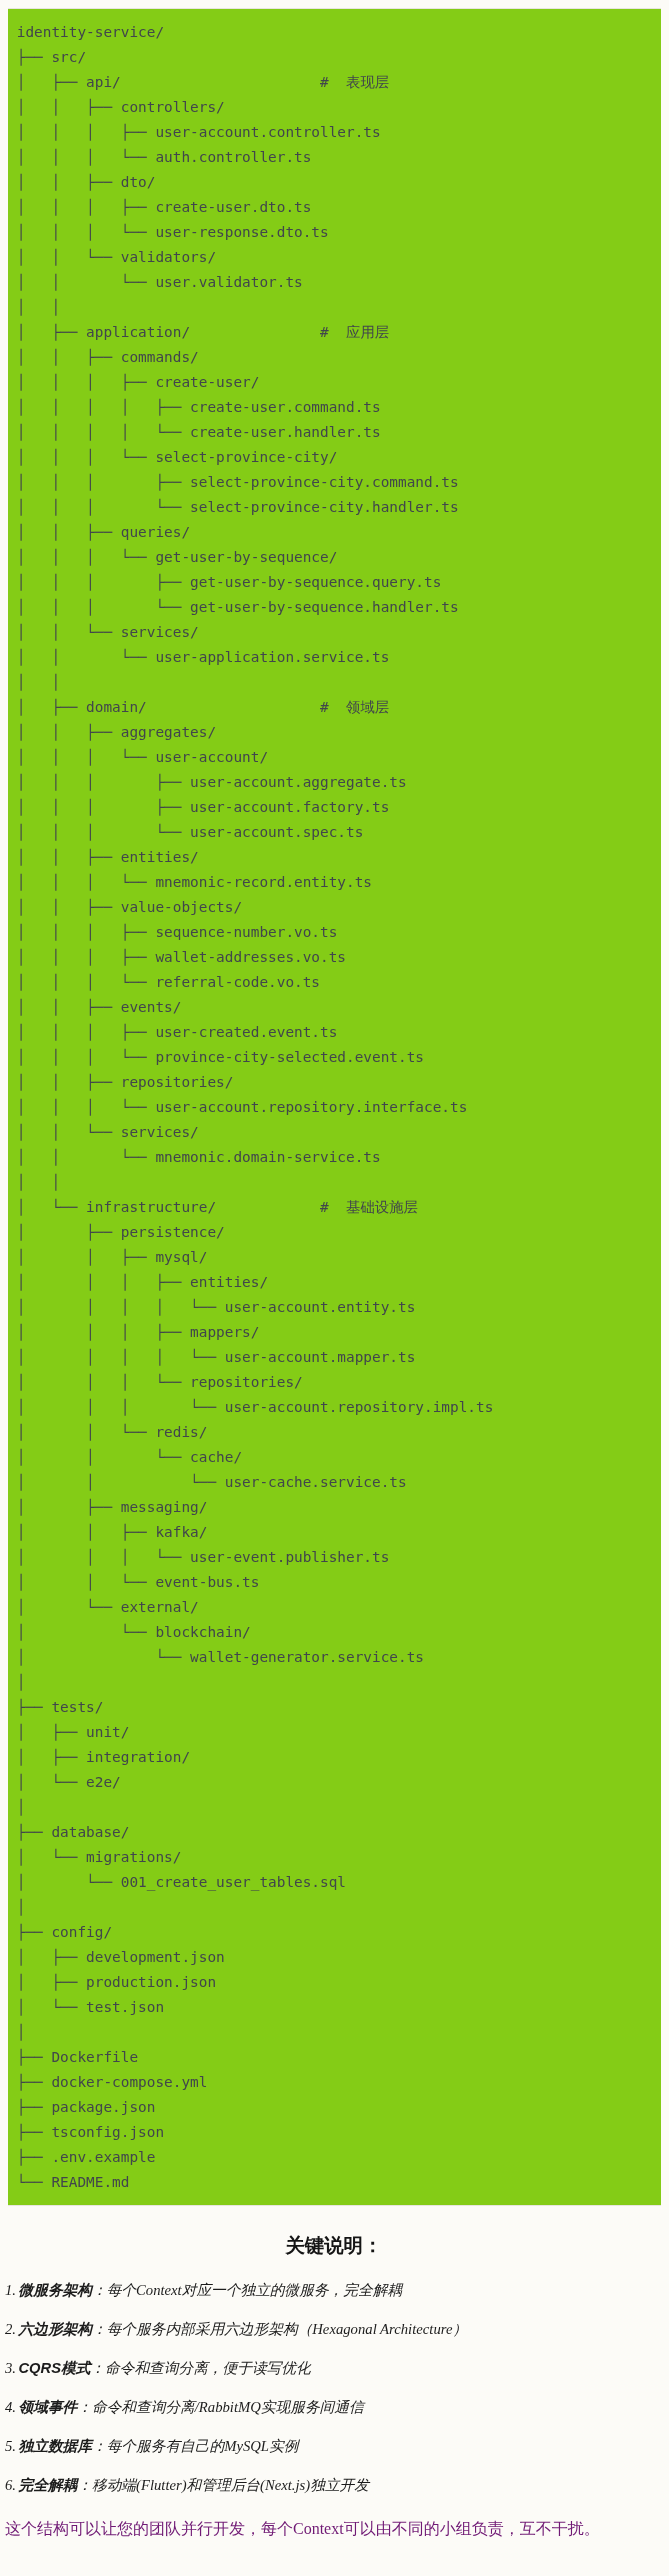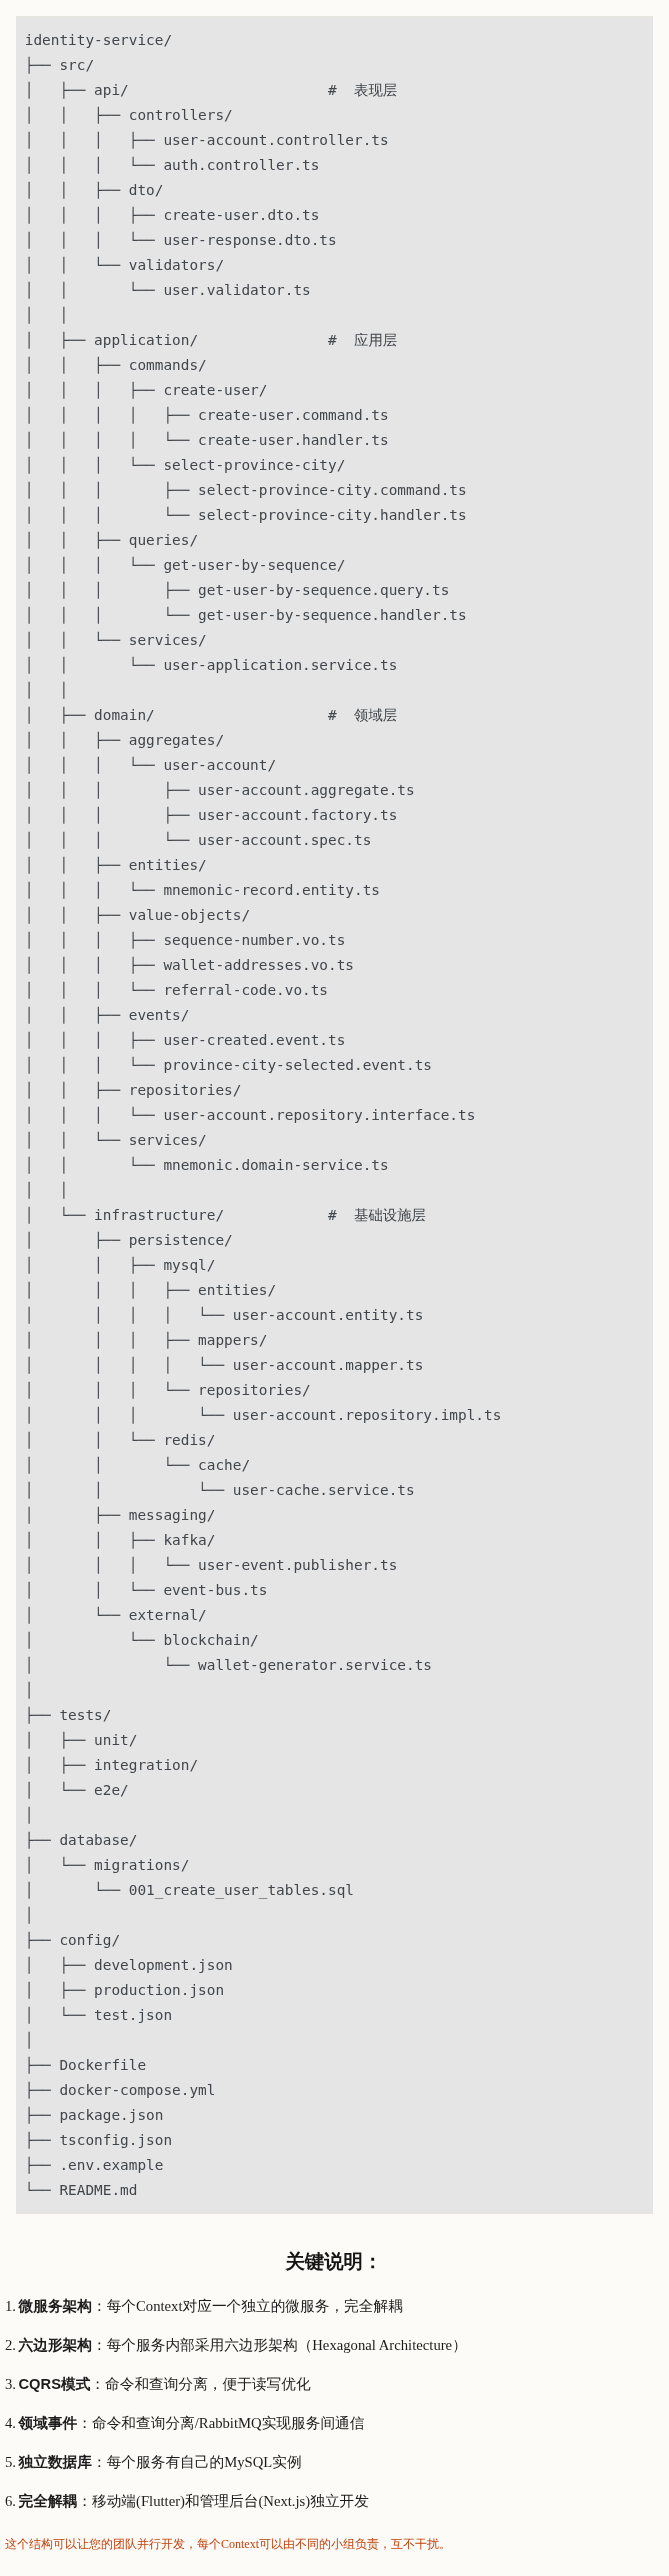--- a/index.html
+++ b/index.html
@@ -24,8 +24,8 @@
     color: #151515;
   }
   pre.tree {
-    margin: 16px;
-    background: #e5e5e5;
+    margin: 8px;
+    background: #84cc16;
     border-top: 0.6px solid #e7e5de;
     border-bottom: 0.6px solid #e7e5de;
     padding: 10.6px 8.8px;

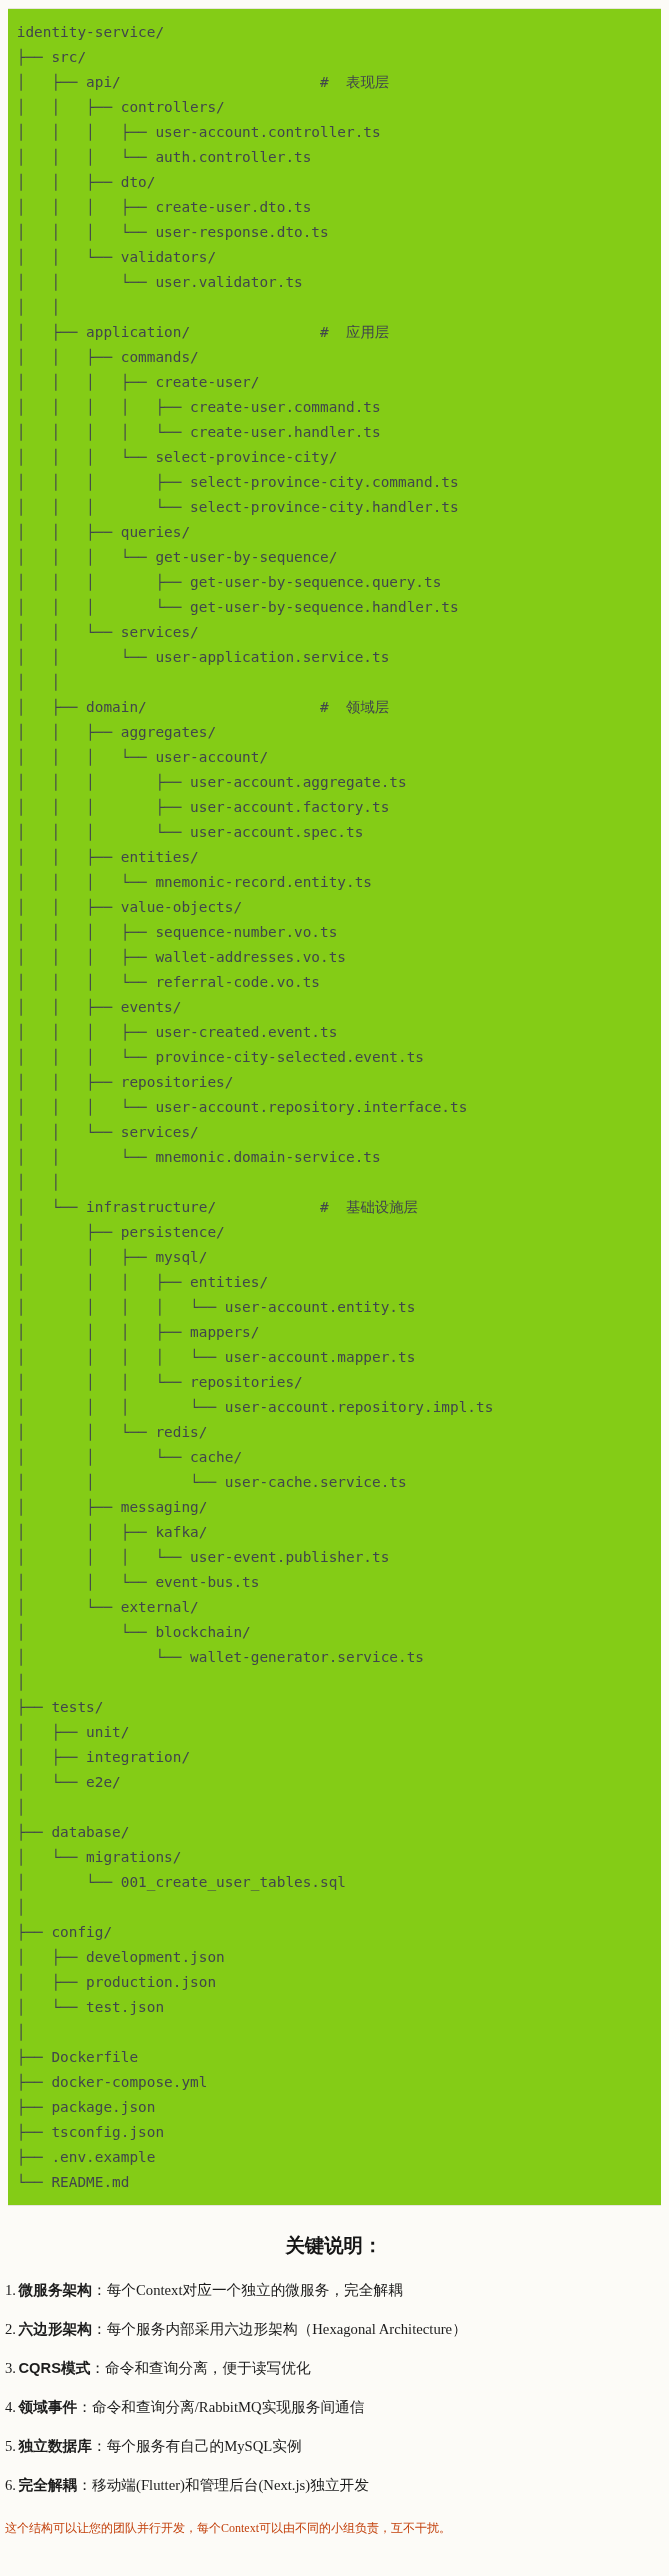--- a/index.html
+++ b/index.html
@@ -52,6 +52,7 @@
     line-height: 19px;
     margin: 0 0 20px 0;
     color: #1c1c1c;
+    font-style: italic;
   }
   .note-number {
     font-family: "Liberation Serif", serif;

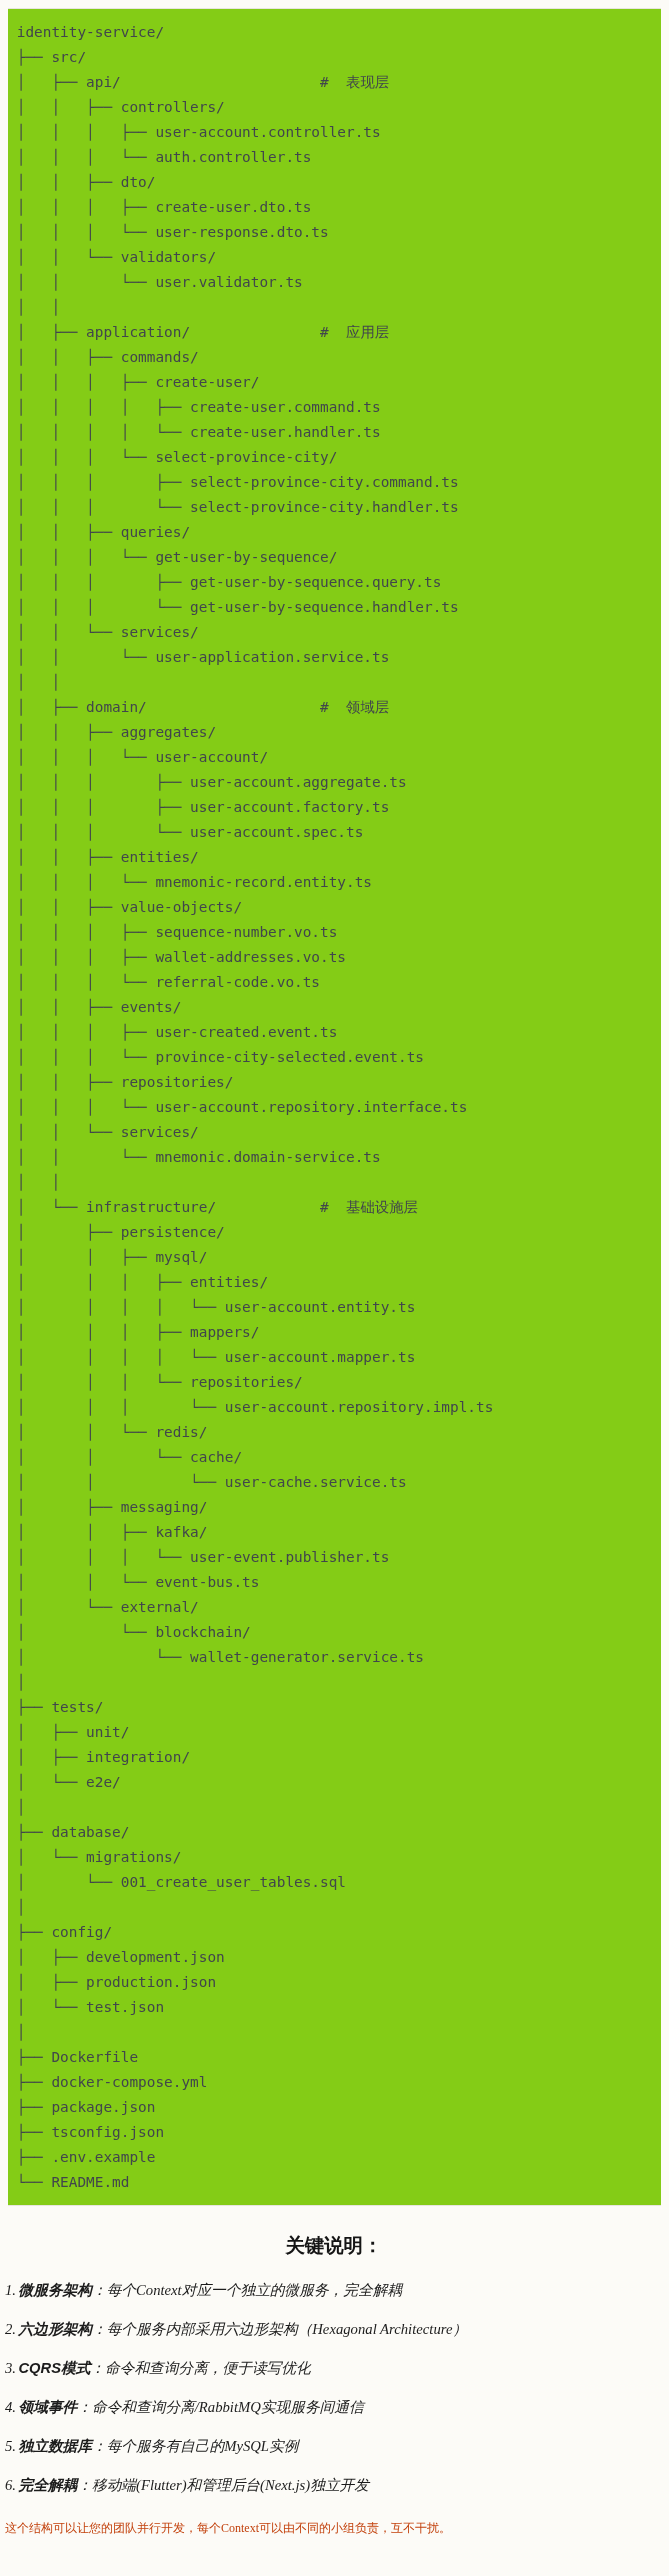--- a/index.html
+++ b/index.html
@@ -66,10 +66,10 @@
     font-family: "Liberation Serif", serif;
   }
   .closing-paragraph {
-    font-size: 12px;
+    font-size: 16px;
     line-height: 19px;
     margin: 24px 0 0 0;
-    color: #c2410c;
+    color: #701a75;
   }
 </style>
 </head>

